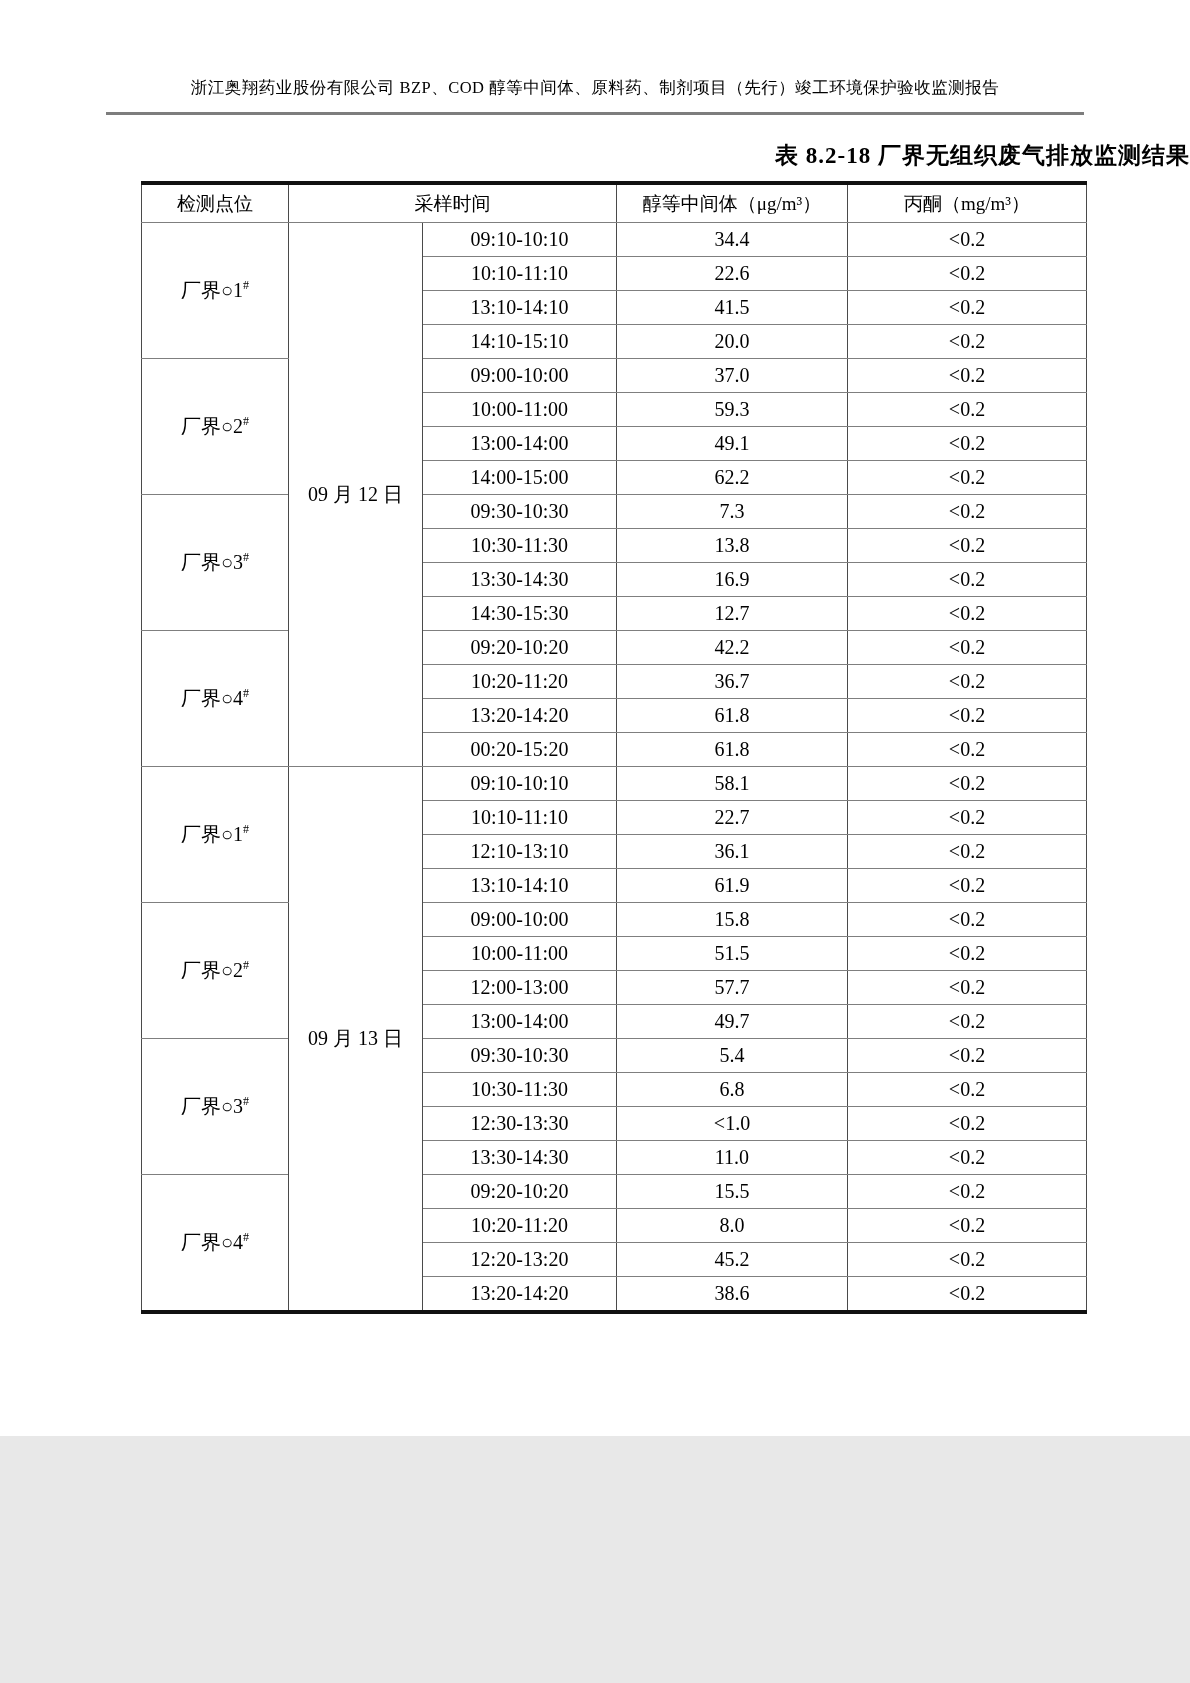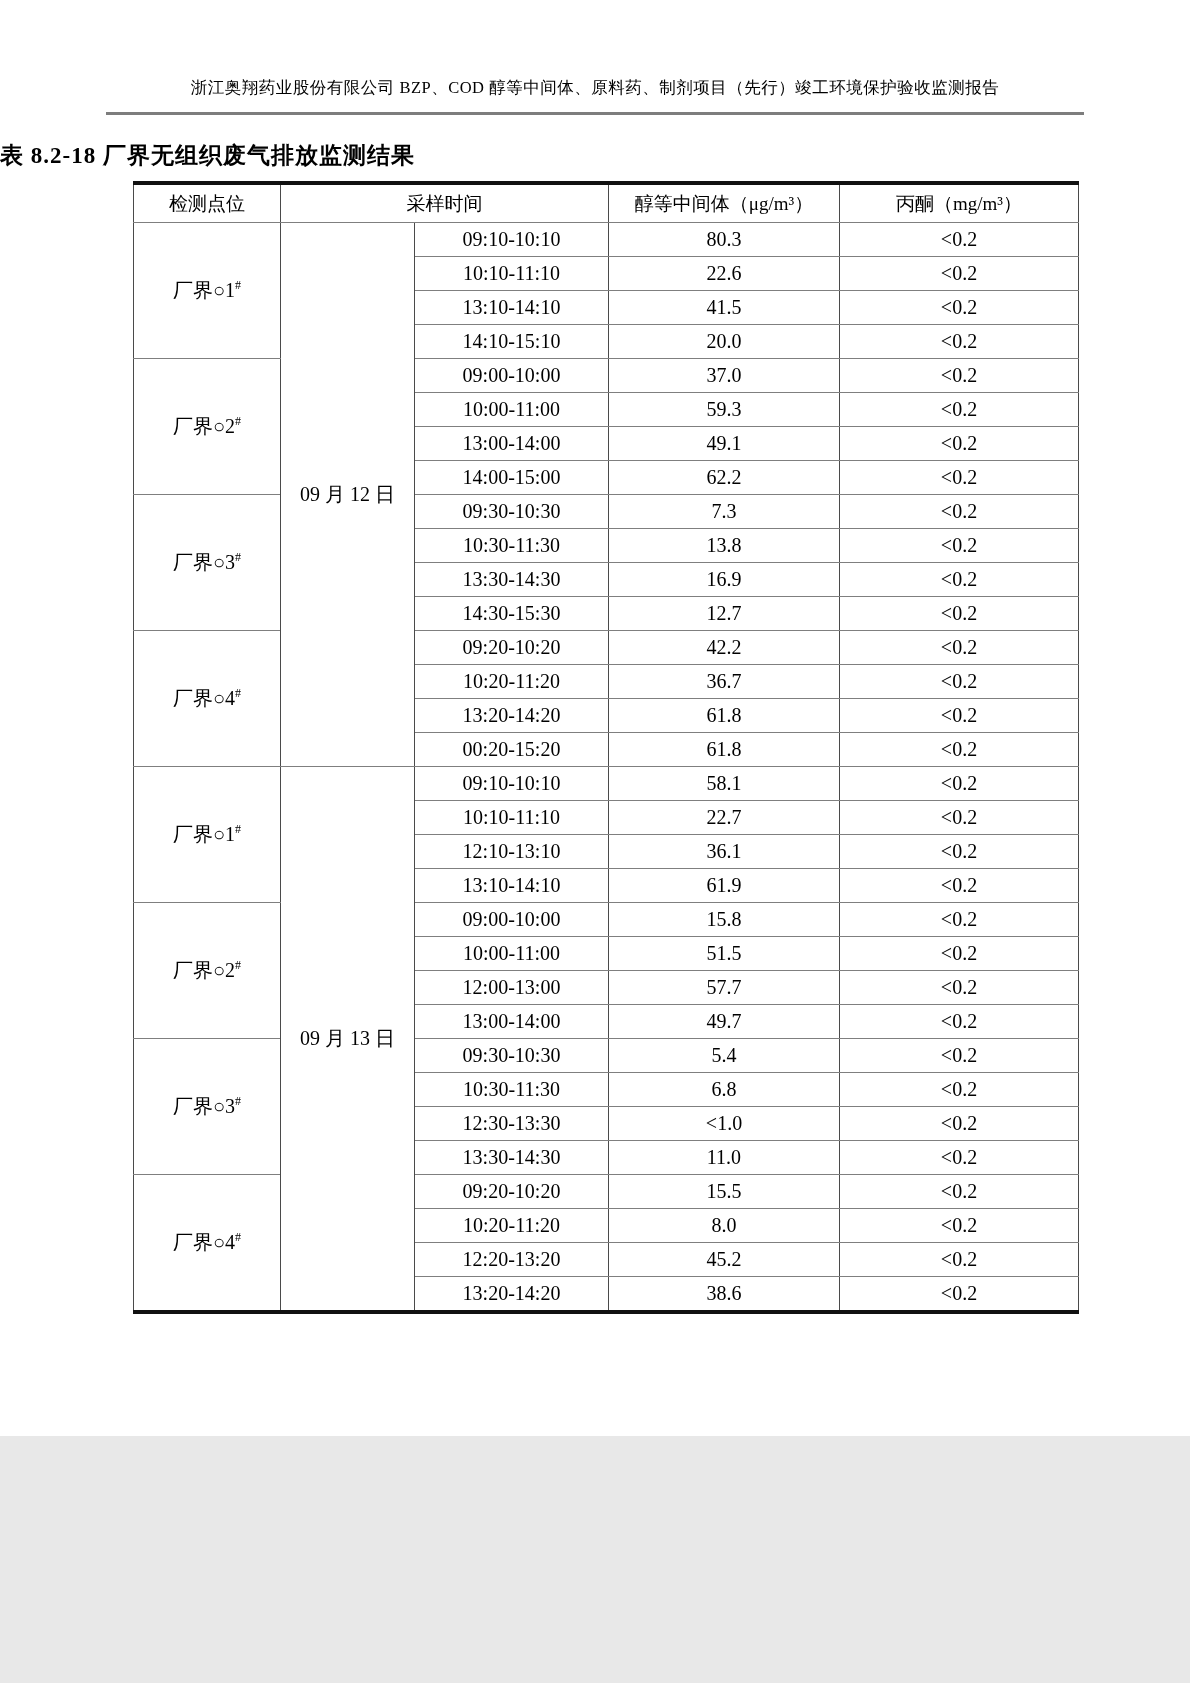--- a/index.html
+++ b/index.html
@@ -34,7 +34,7 @@
     top: 140px;
     left: 0;
     width: 100%;
-    text-align: left;
+    text-align: right;
     font-size: 23px;
     font-weight: bold;
     letter-spacing: 1px;

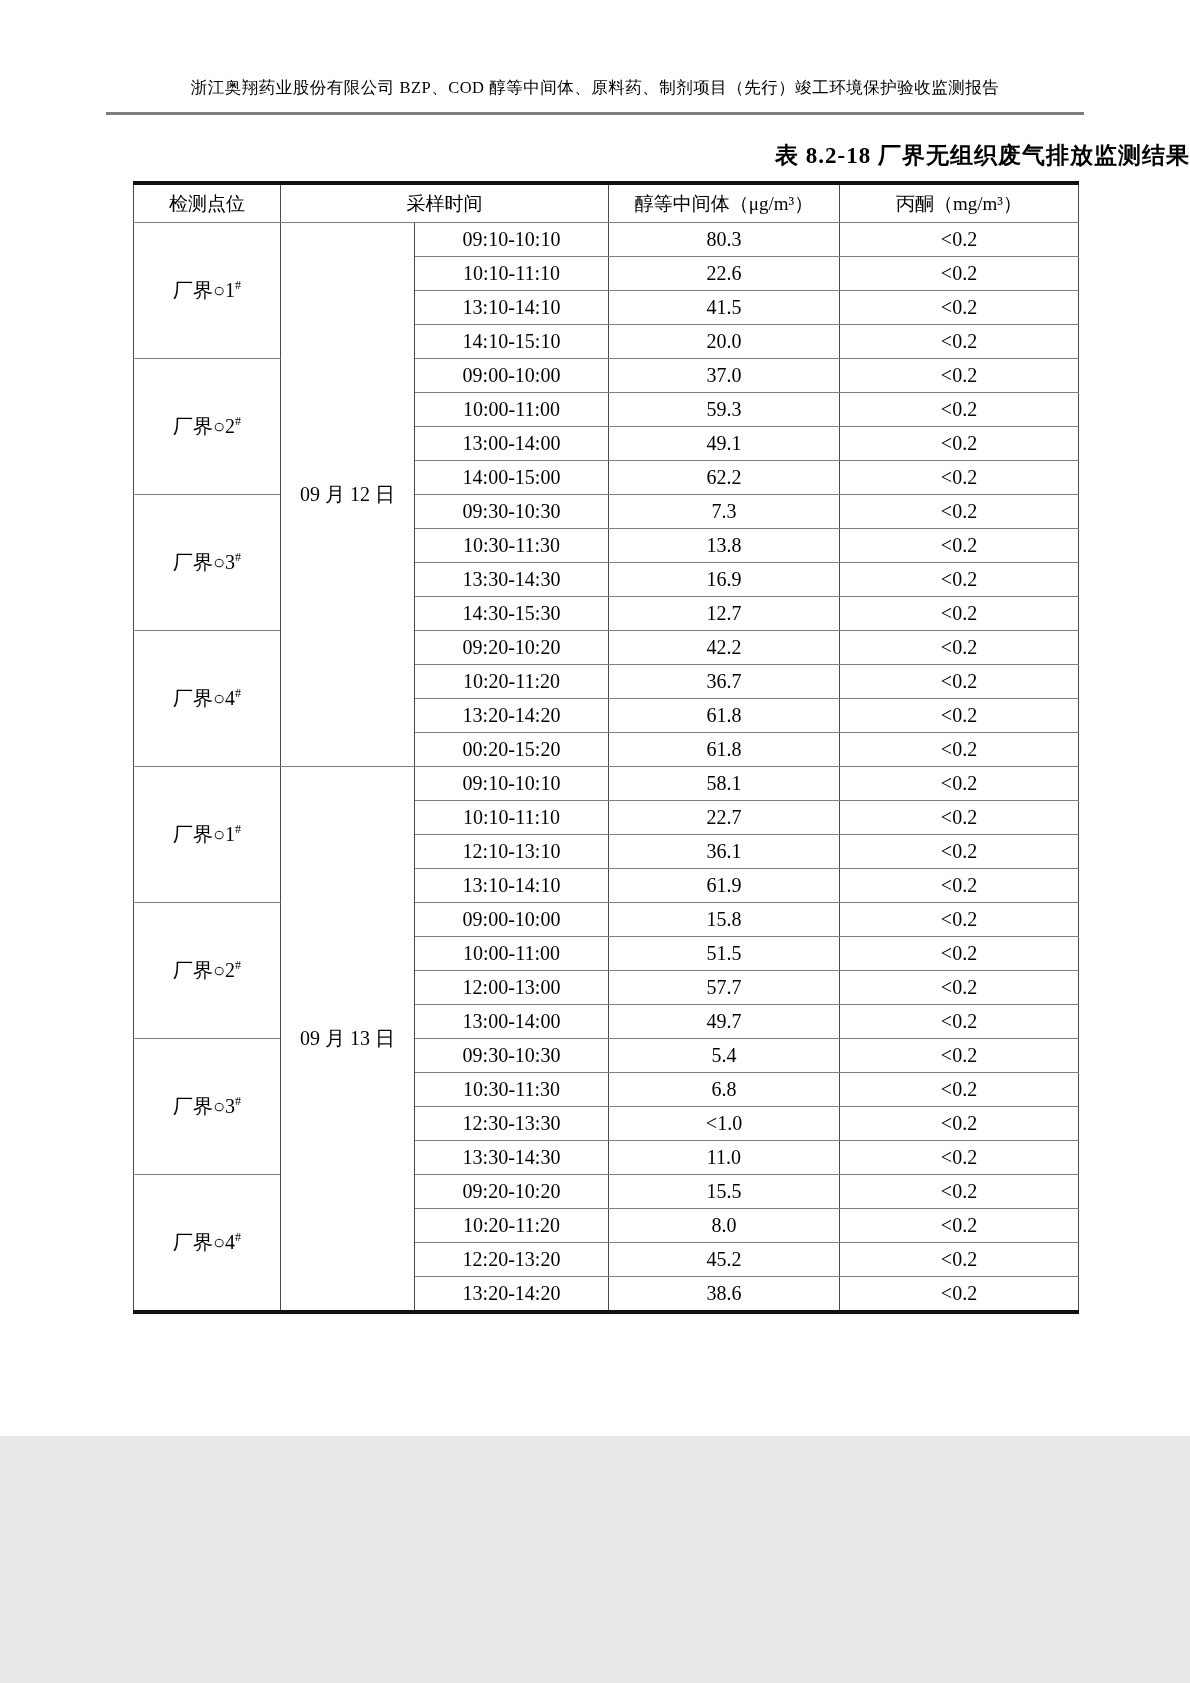--- a/index.html
+++ b/index.html
@@ -44,7 +44,7 @@
   table.data-table {
     position: absolute;
     top: 181px;
-    left: 133px;
+    left: 141px;
     width: 945px;
     border-collapse: collapse;
     table-layout: fixed;

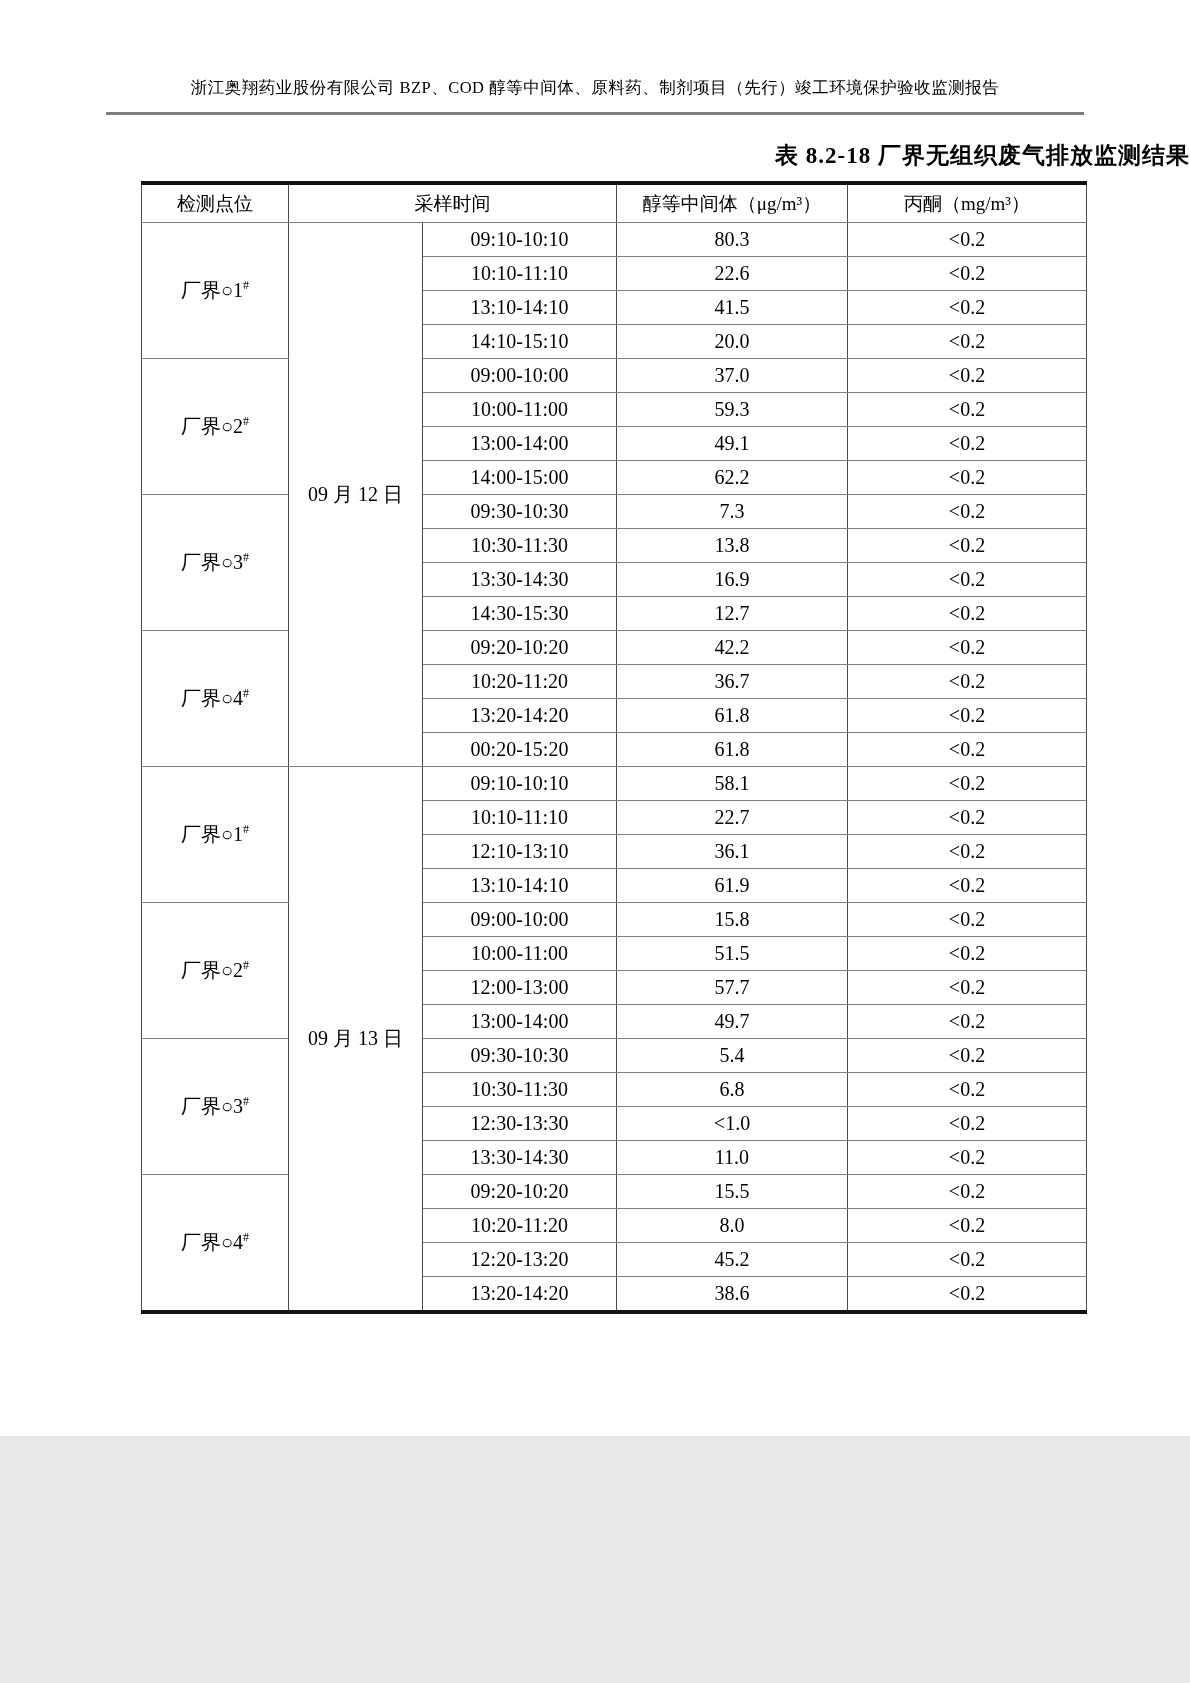--- a/index.html
+++ b/index.html
@@ -136,7 +136,7 @@
           <td class="cell-point" rowspan="4"><span>厂界○1</span><sup>#</sup></td>
           <td class="cell-date" rowspan="16">09 月 12 日</td>
           <td class="cell-time">09:10-10:10</td>
-          <td class="cell-dcm">80.3</td>
+          <td class="cell-dcm">34.4</td>
           <td class="cell-acetone">&lt;0.2</td>
         </tr>
         <tr>

